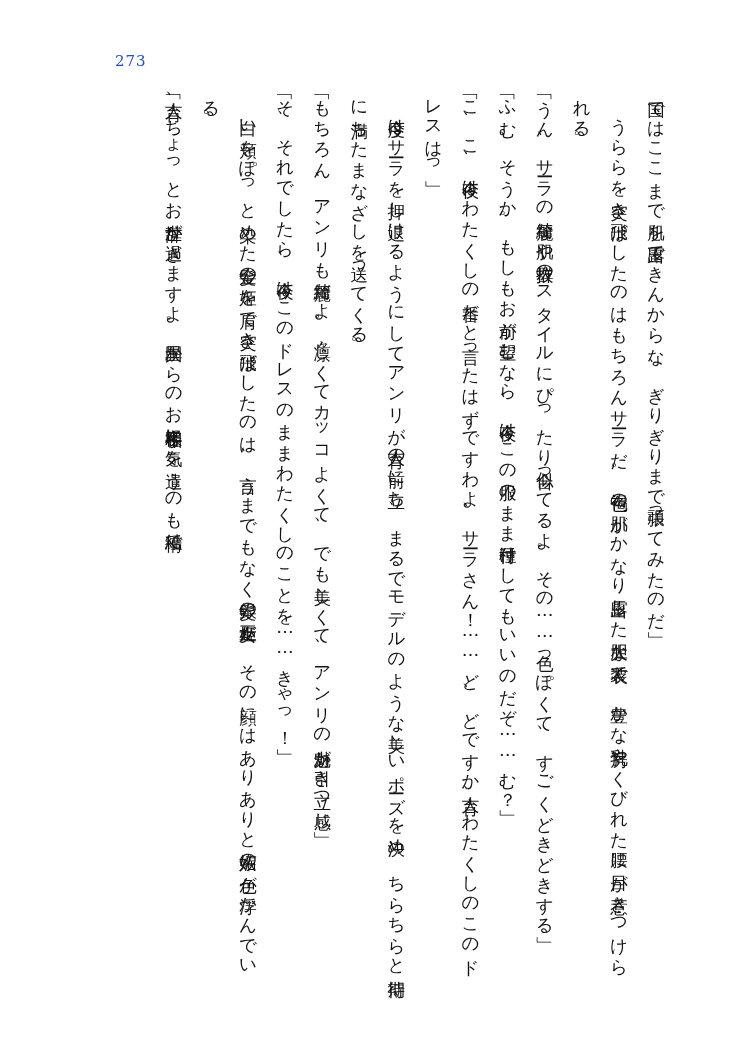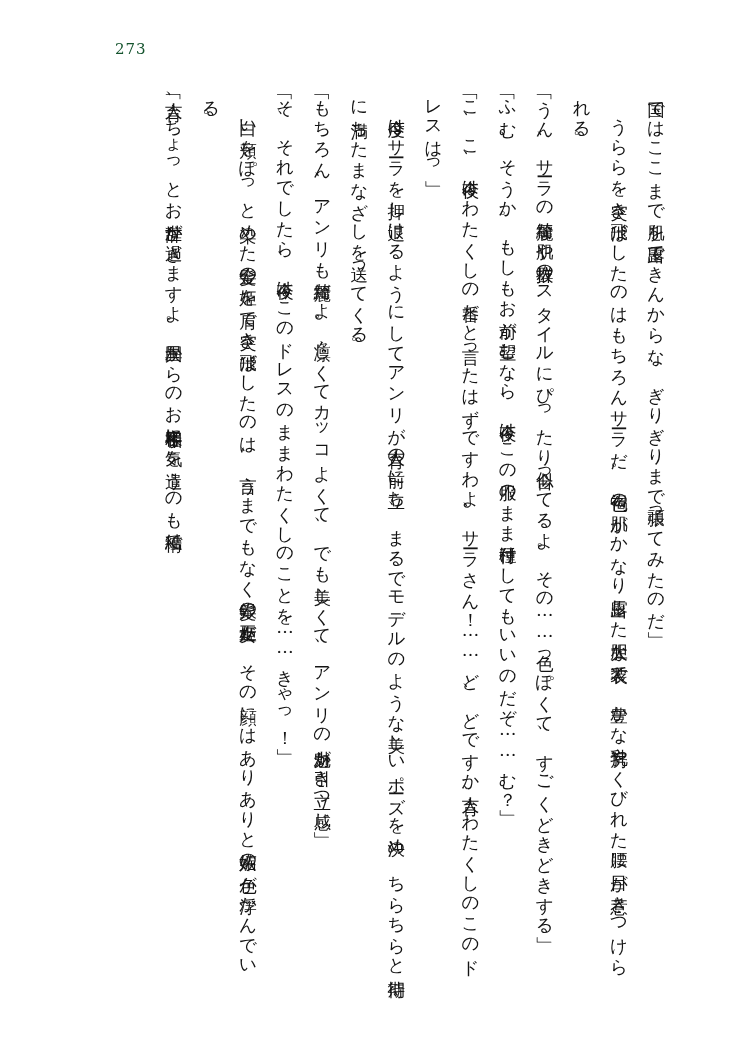--- a/index.html
+++ b/index.html
@@ -18,11 +18,11 @@
   }
   .page-number {
     position: absolute;
-    top: 40px;
+    top: 52px;
     left: 115px;
     font-size: 15px;
     letter-spacing: 1px;
-    color: #14532d;
+    color: #1d4ed8;
     font-family: "DejaVu Serif", "Liberation Serif", serif;
   }
   .body-text {

